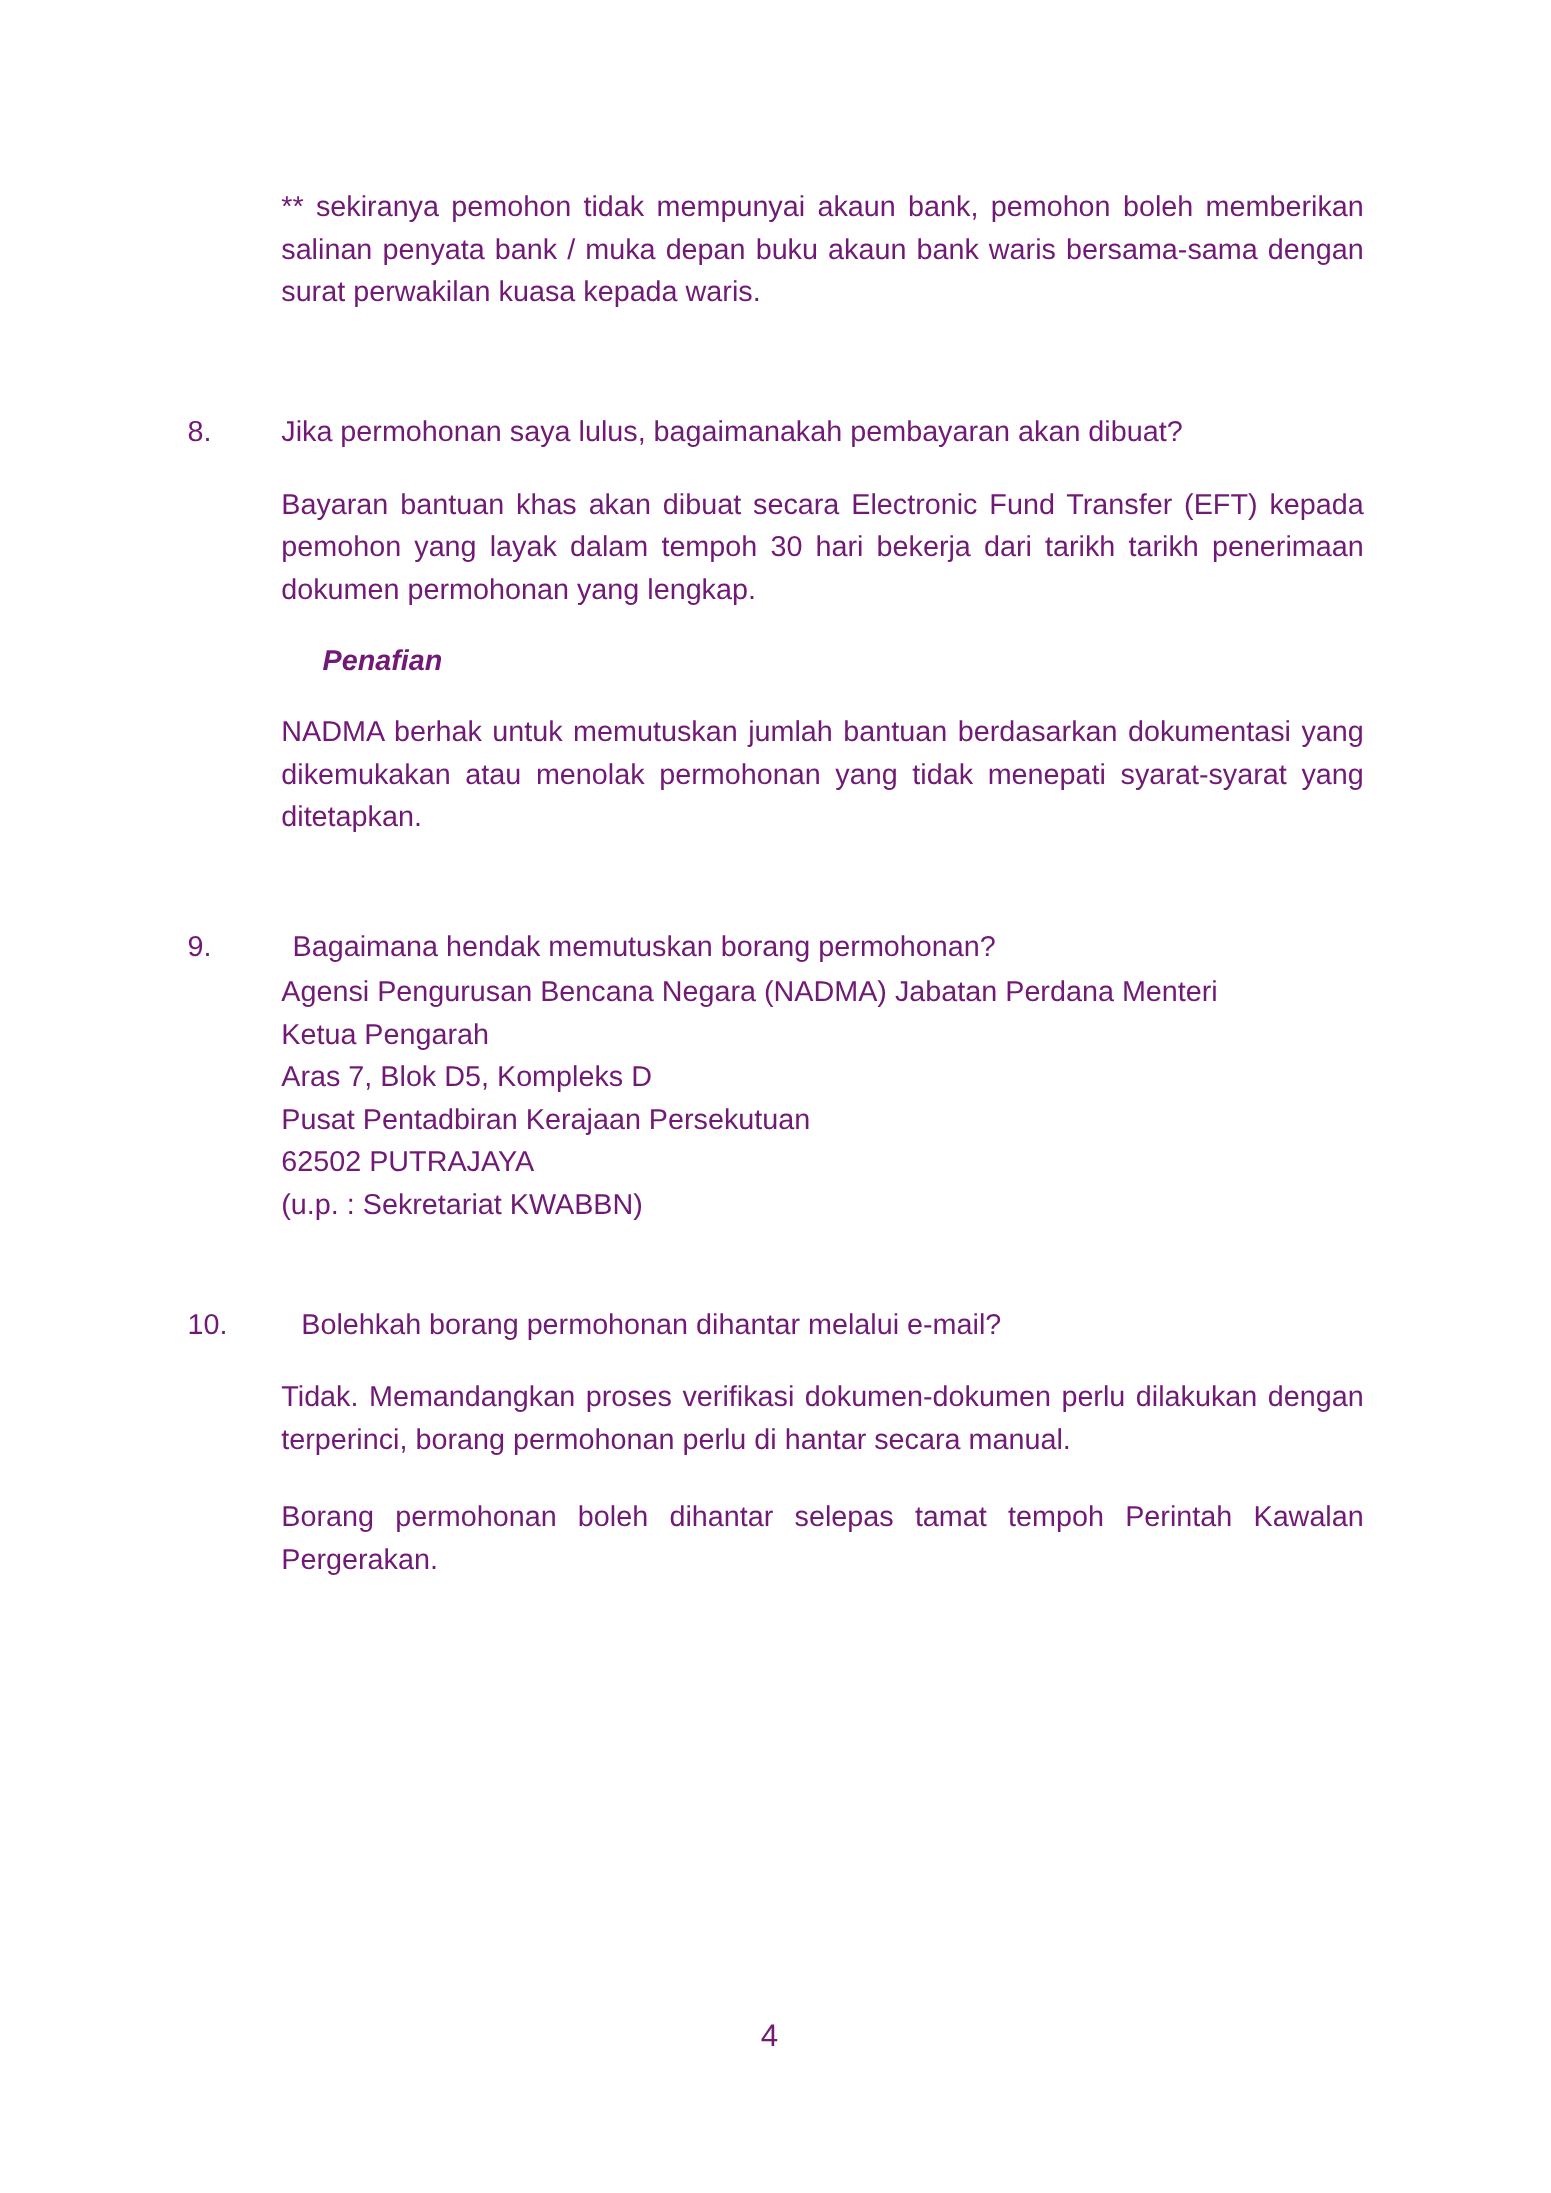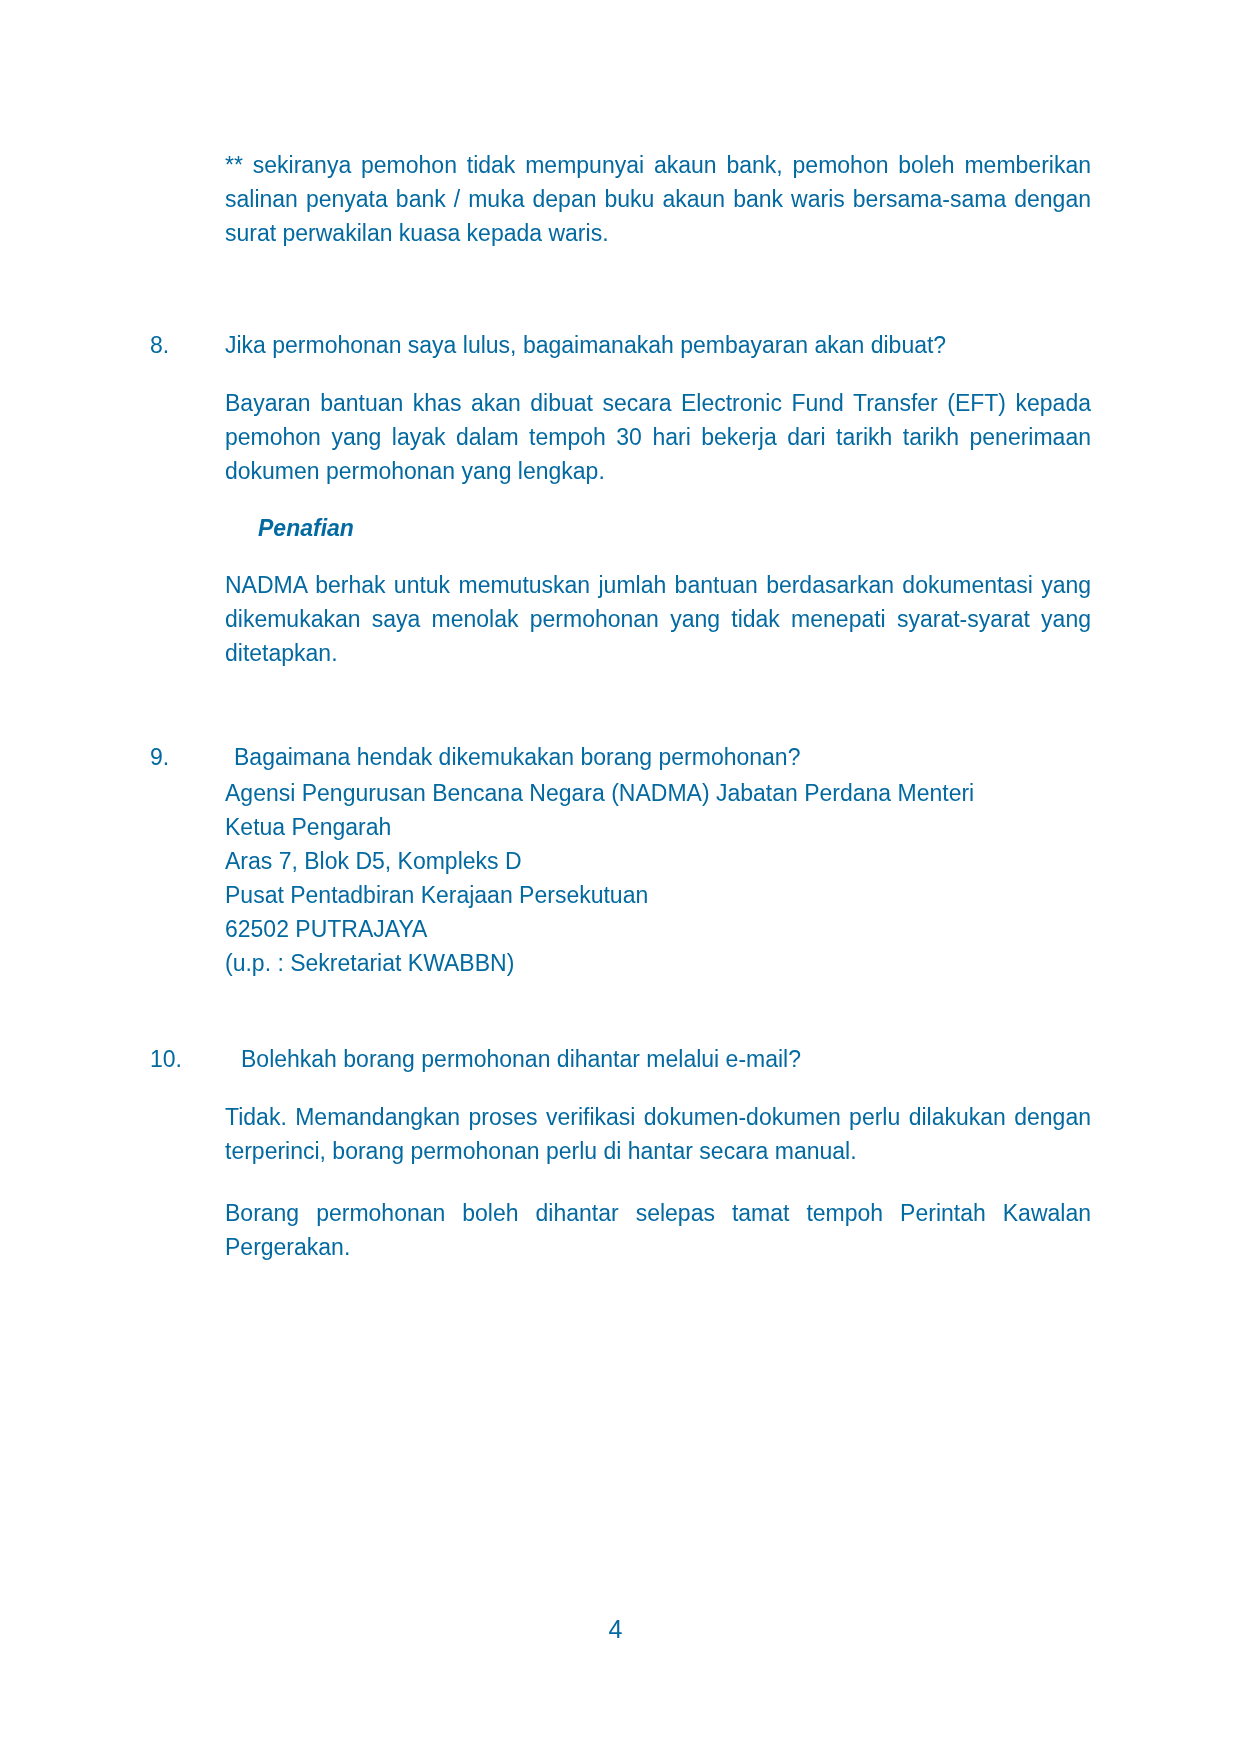--- a/index.html
+++ b/index.html
@@ -13,7 +13,7 @@
     height: 1754px;
     background: #ffffff;
     font-family: "Liberation Sans", sans-serif;
-    color: #0369a1;
+    color: #701a75;
     font-size: 23px;
     line-height: 34px;
     overflow: hidden;

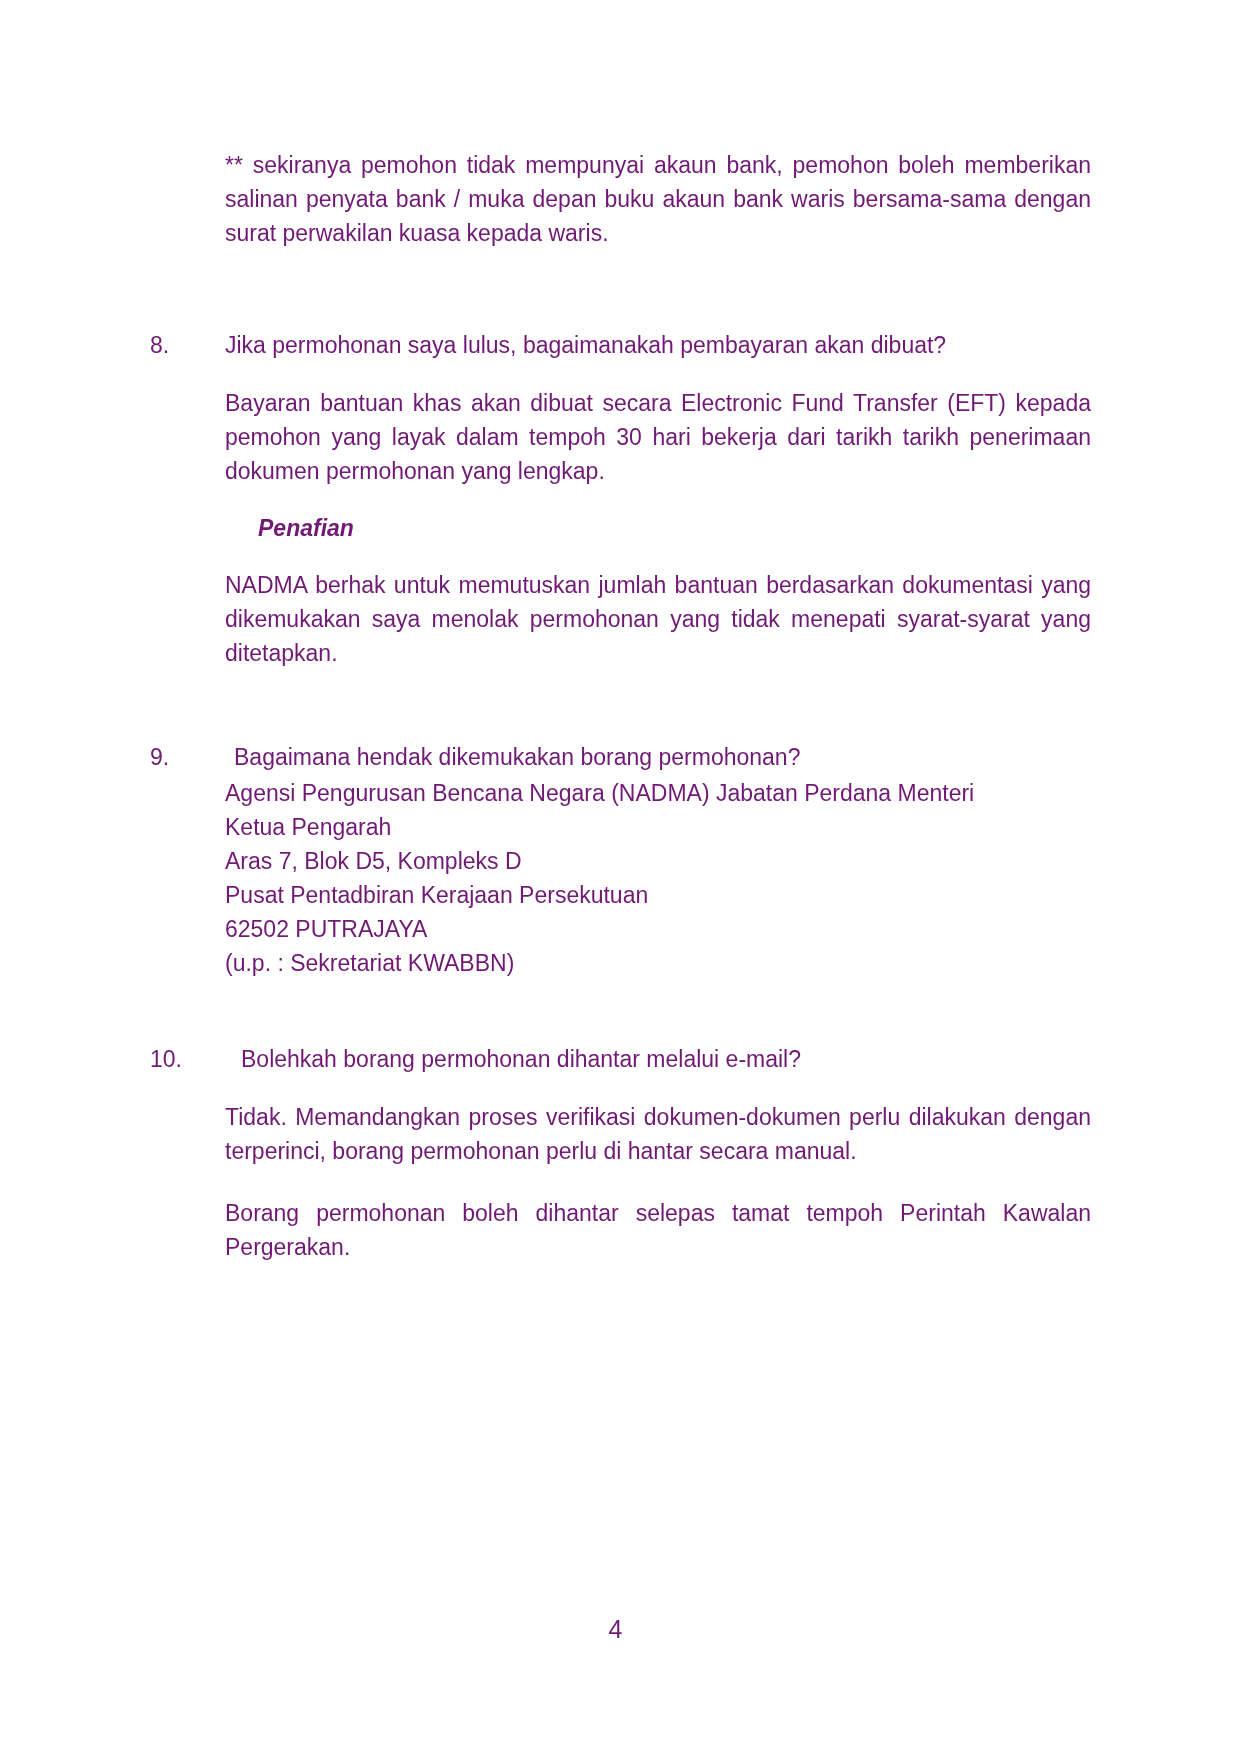--- a/index.html
+++ b/index.html
@@ -100,7 +100,7 @@
 
     <p class="sub-heading mt-penafian">Penafian</p>
 
-    <p class="para mt-nadma">NADMA berhak untuk memutuskan jumlah bantuan berdasarkan dokumentasi yang dikemukakan saya menolak permohonan yang tidak menepati syarat-syarat yang ditetapkan.</p>
+    <p class="para mt-nadma">NADMA berhak untuk memutuskan jumlah bantuan berdasarkan dokumentasi yang dikemukakan atau menolak permohonan yang tidak menepati syarat-syarat yang ditetapkan.</p>
 
     <div class="qa-row mt-q9">
       <span class="q-number">9.</span>

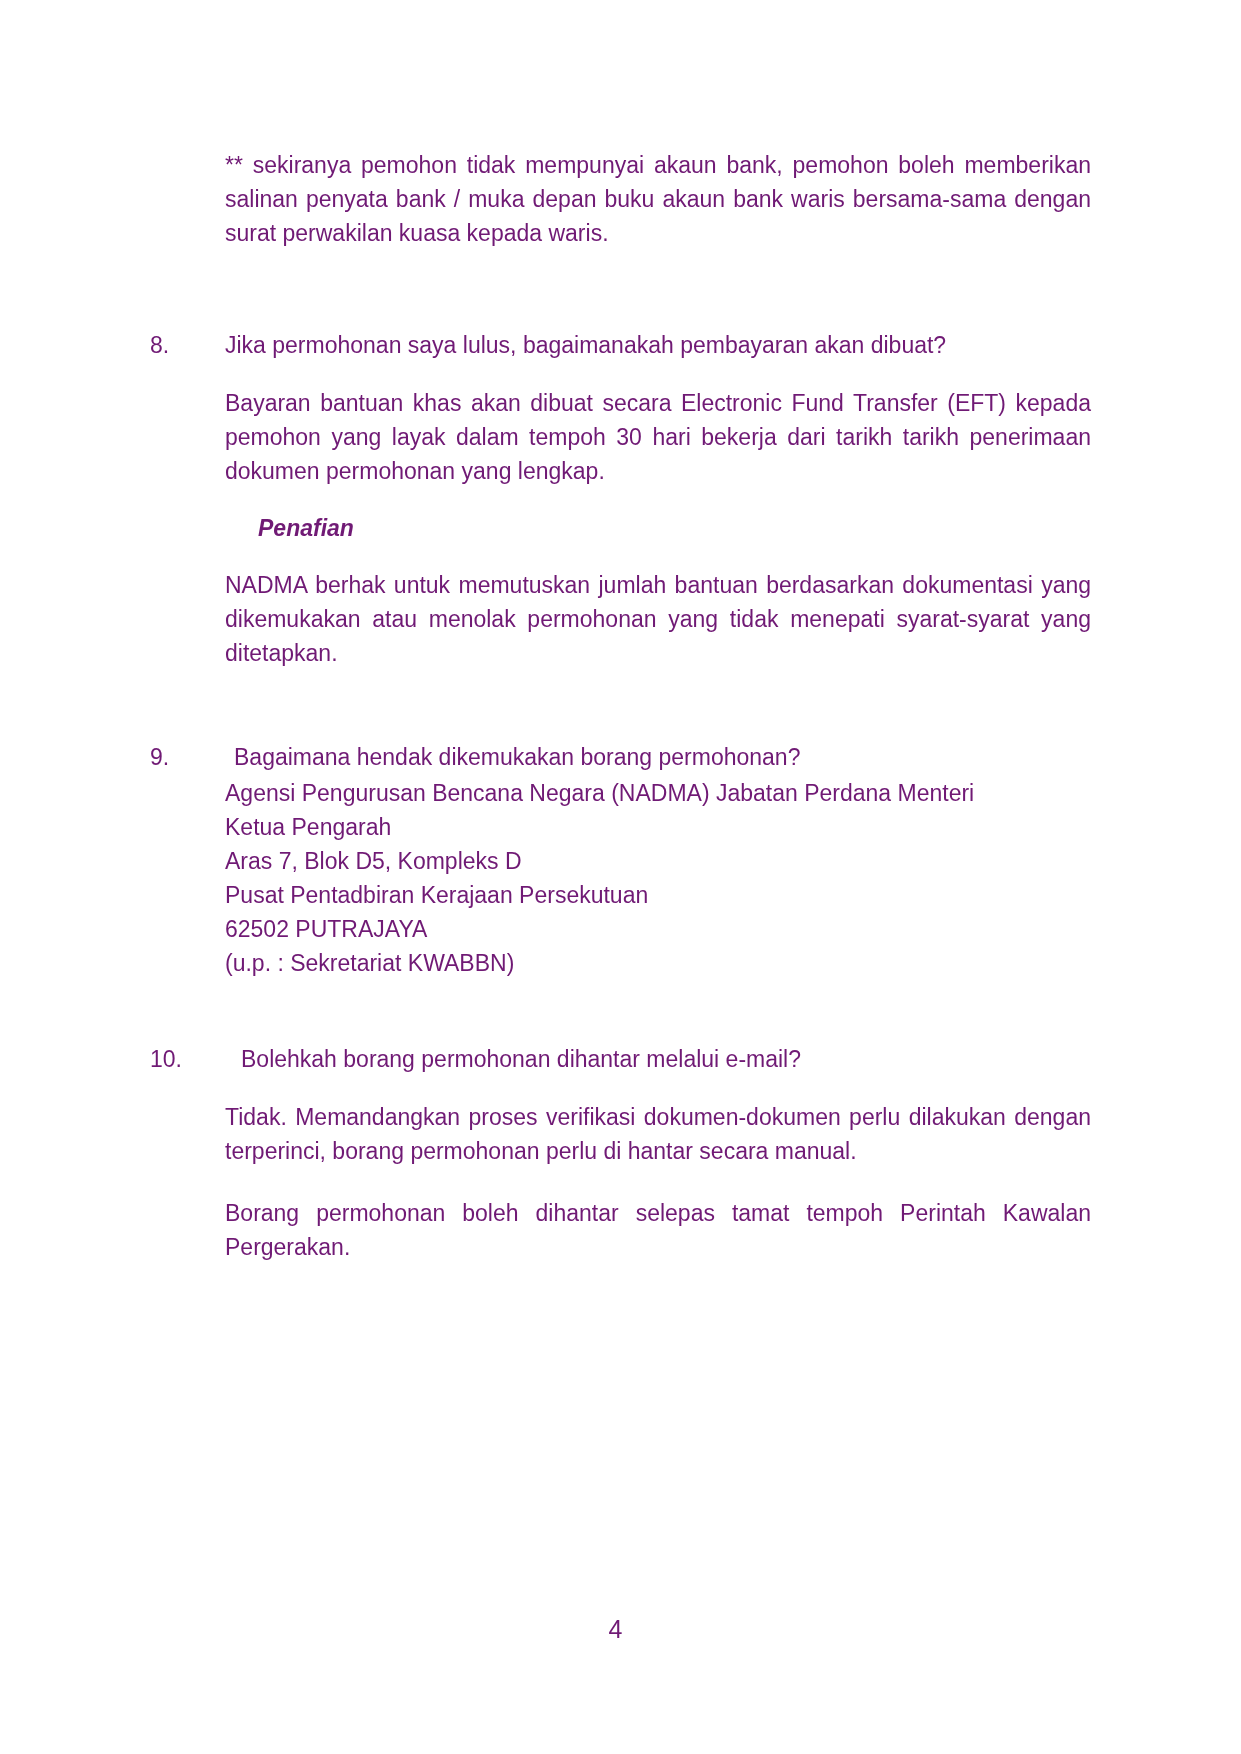--- a/index.html
+++ b/index.html
@@ -104,7 +104,7 @@
 
     <div class="qa-row mt-q9">
       <span class="q-number">9.</span>
-      <span class="q-text slight-indent">Bagaimana hendak dikemukakan borang permohonan?</span>
+      <span class="q-text slight-indent">Bagaimana hendak memutuskan borang permohonan?</span>
     </div>
 
 

